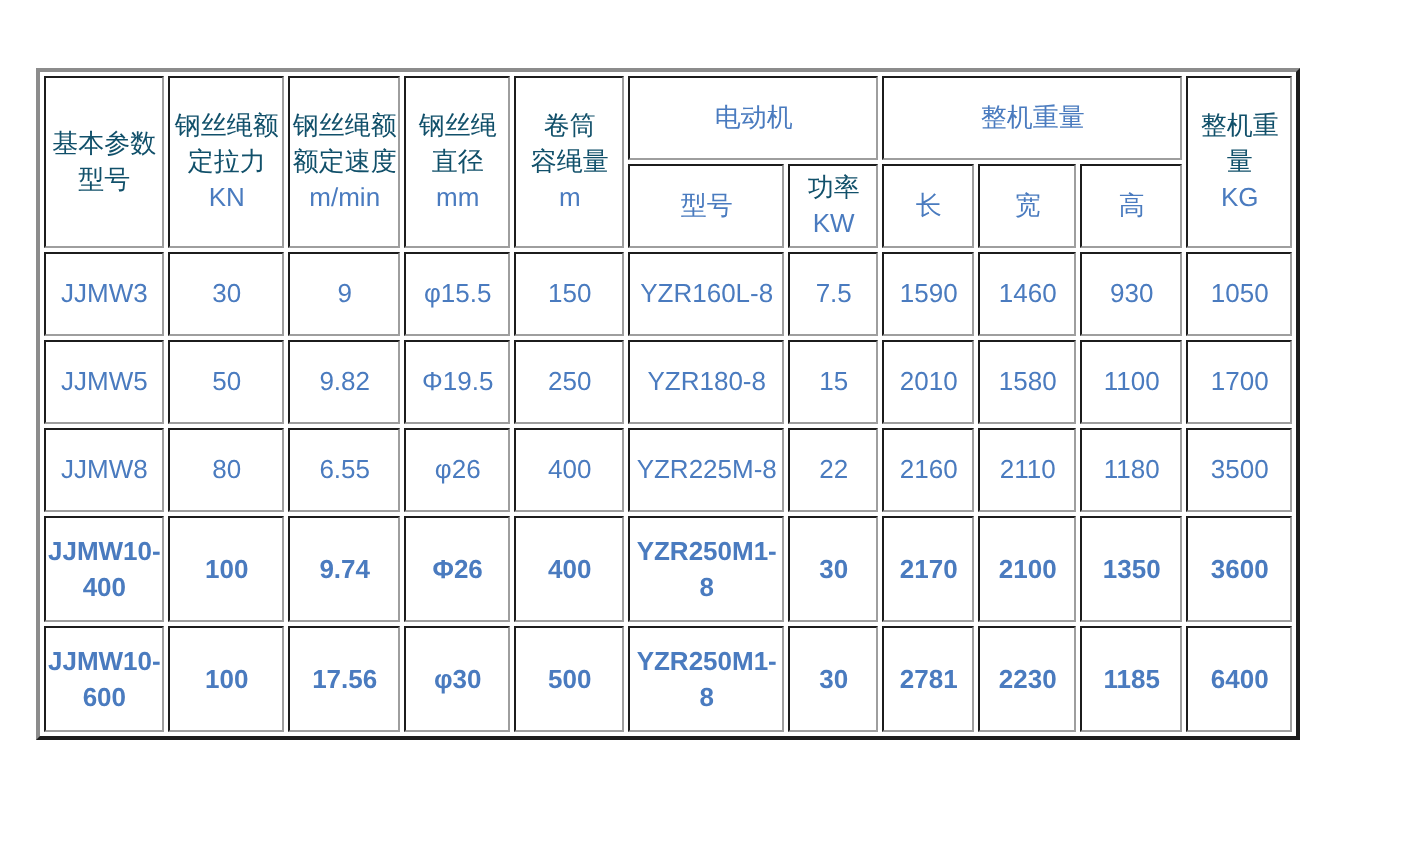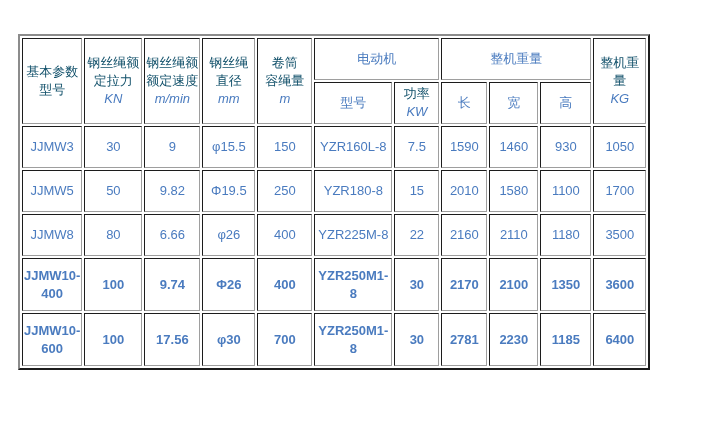--- a/index.html
+++ b/index.html
@@ -31,7 +31,7 @@
     word-wrap:break-word;
   }
   .zh{color:var(--text_zh);}
-  .en{color:var(--text_latin);font-style:italic;}
+  .en{color:var(--text_latin);}
   tr.hr1{height:42px;}
   tr.hr2{height:41px;}
   tr.r{height:42px;margin-top:27px;}

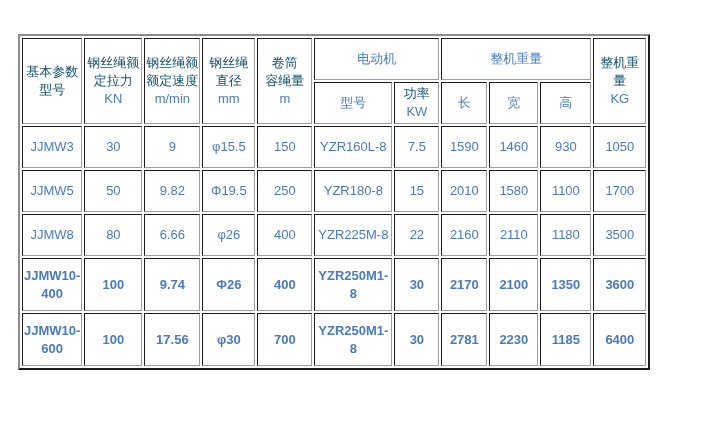--- a/index.html
+++ b/index.html
@@ -128,7 +128,7 @@
     <tr class="r">
       <td>JJMW8</td>
       <td>80</td>
-      <td>6.66</td>
+      <td>6.55</td>
       <td>φ26</td>
       <td>400</td>
       <td>YZR225M-8</td>

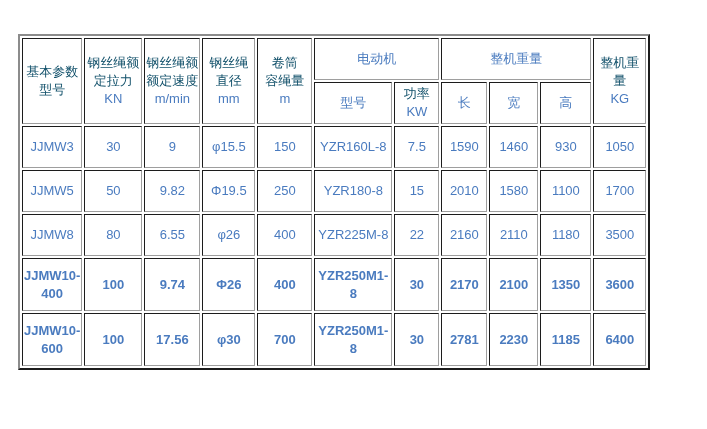--- a/index.html
+++ b/index.html
@@ -158,7 +158,7 @@
       <td>100</td>
       <td>17.56</td>
       <td>φ30</td>
-      <td>700</td>
+      <td>500</td>
       <td>YZR250M1-8</td>
       <td>30</td>
       <td>2781</td>

